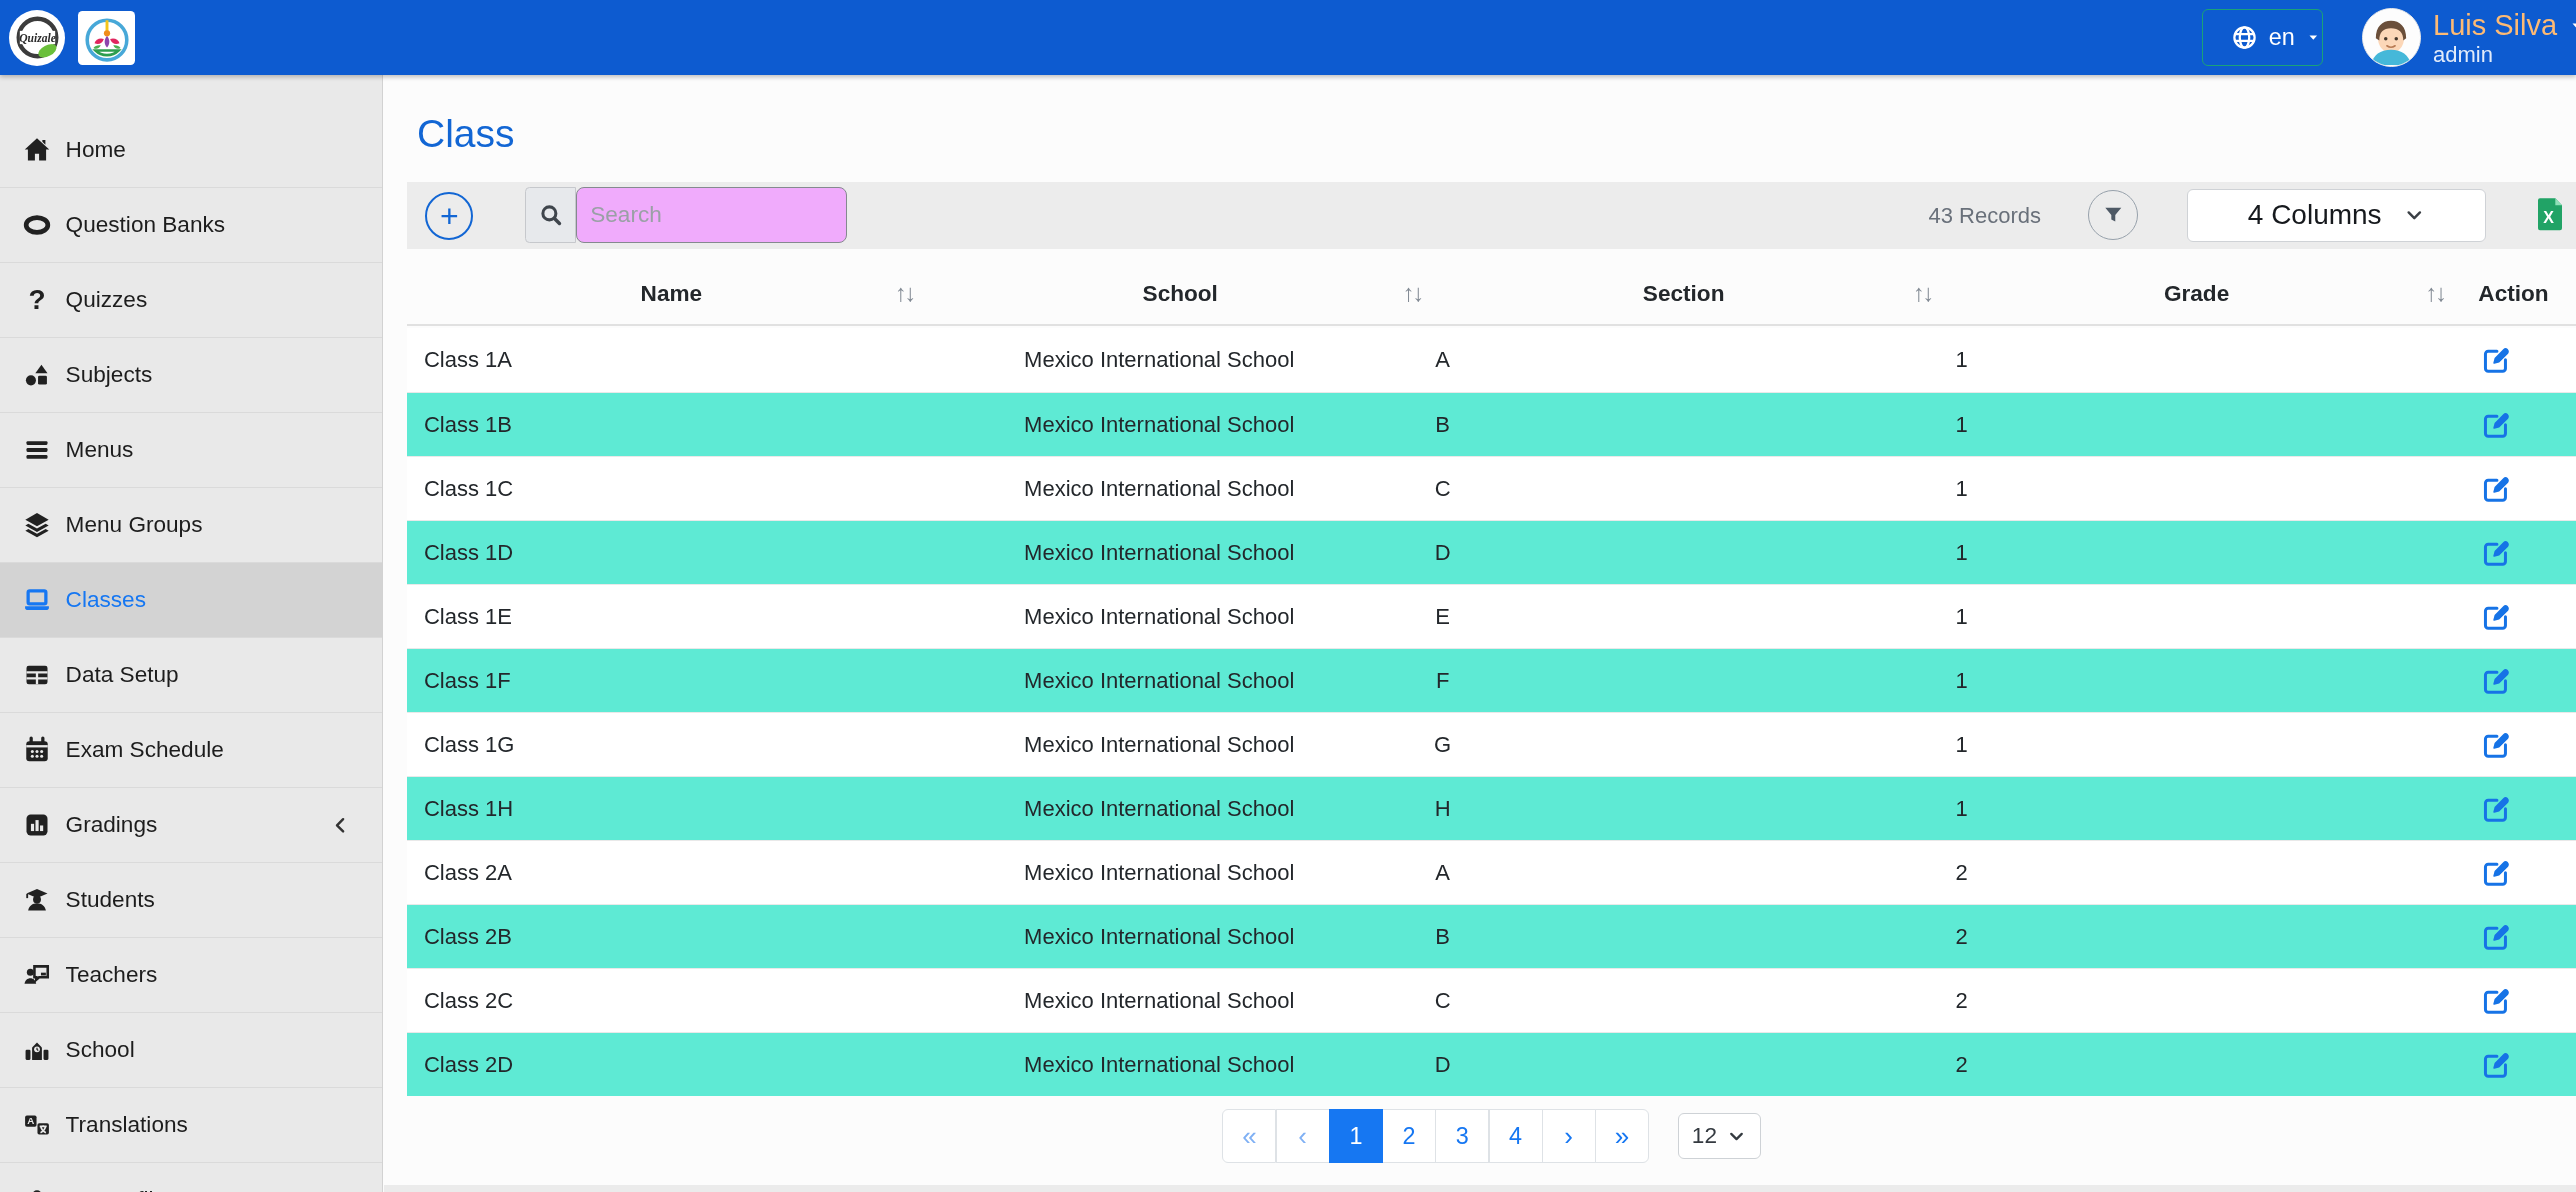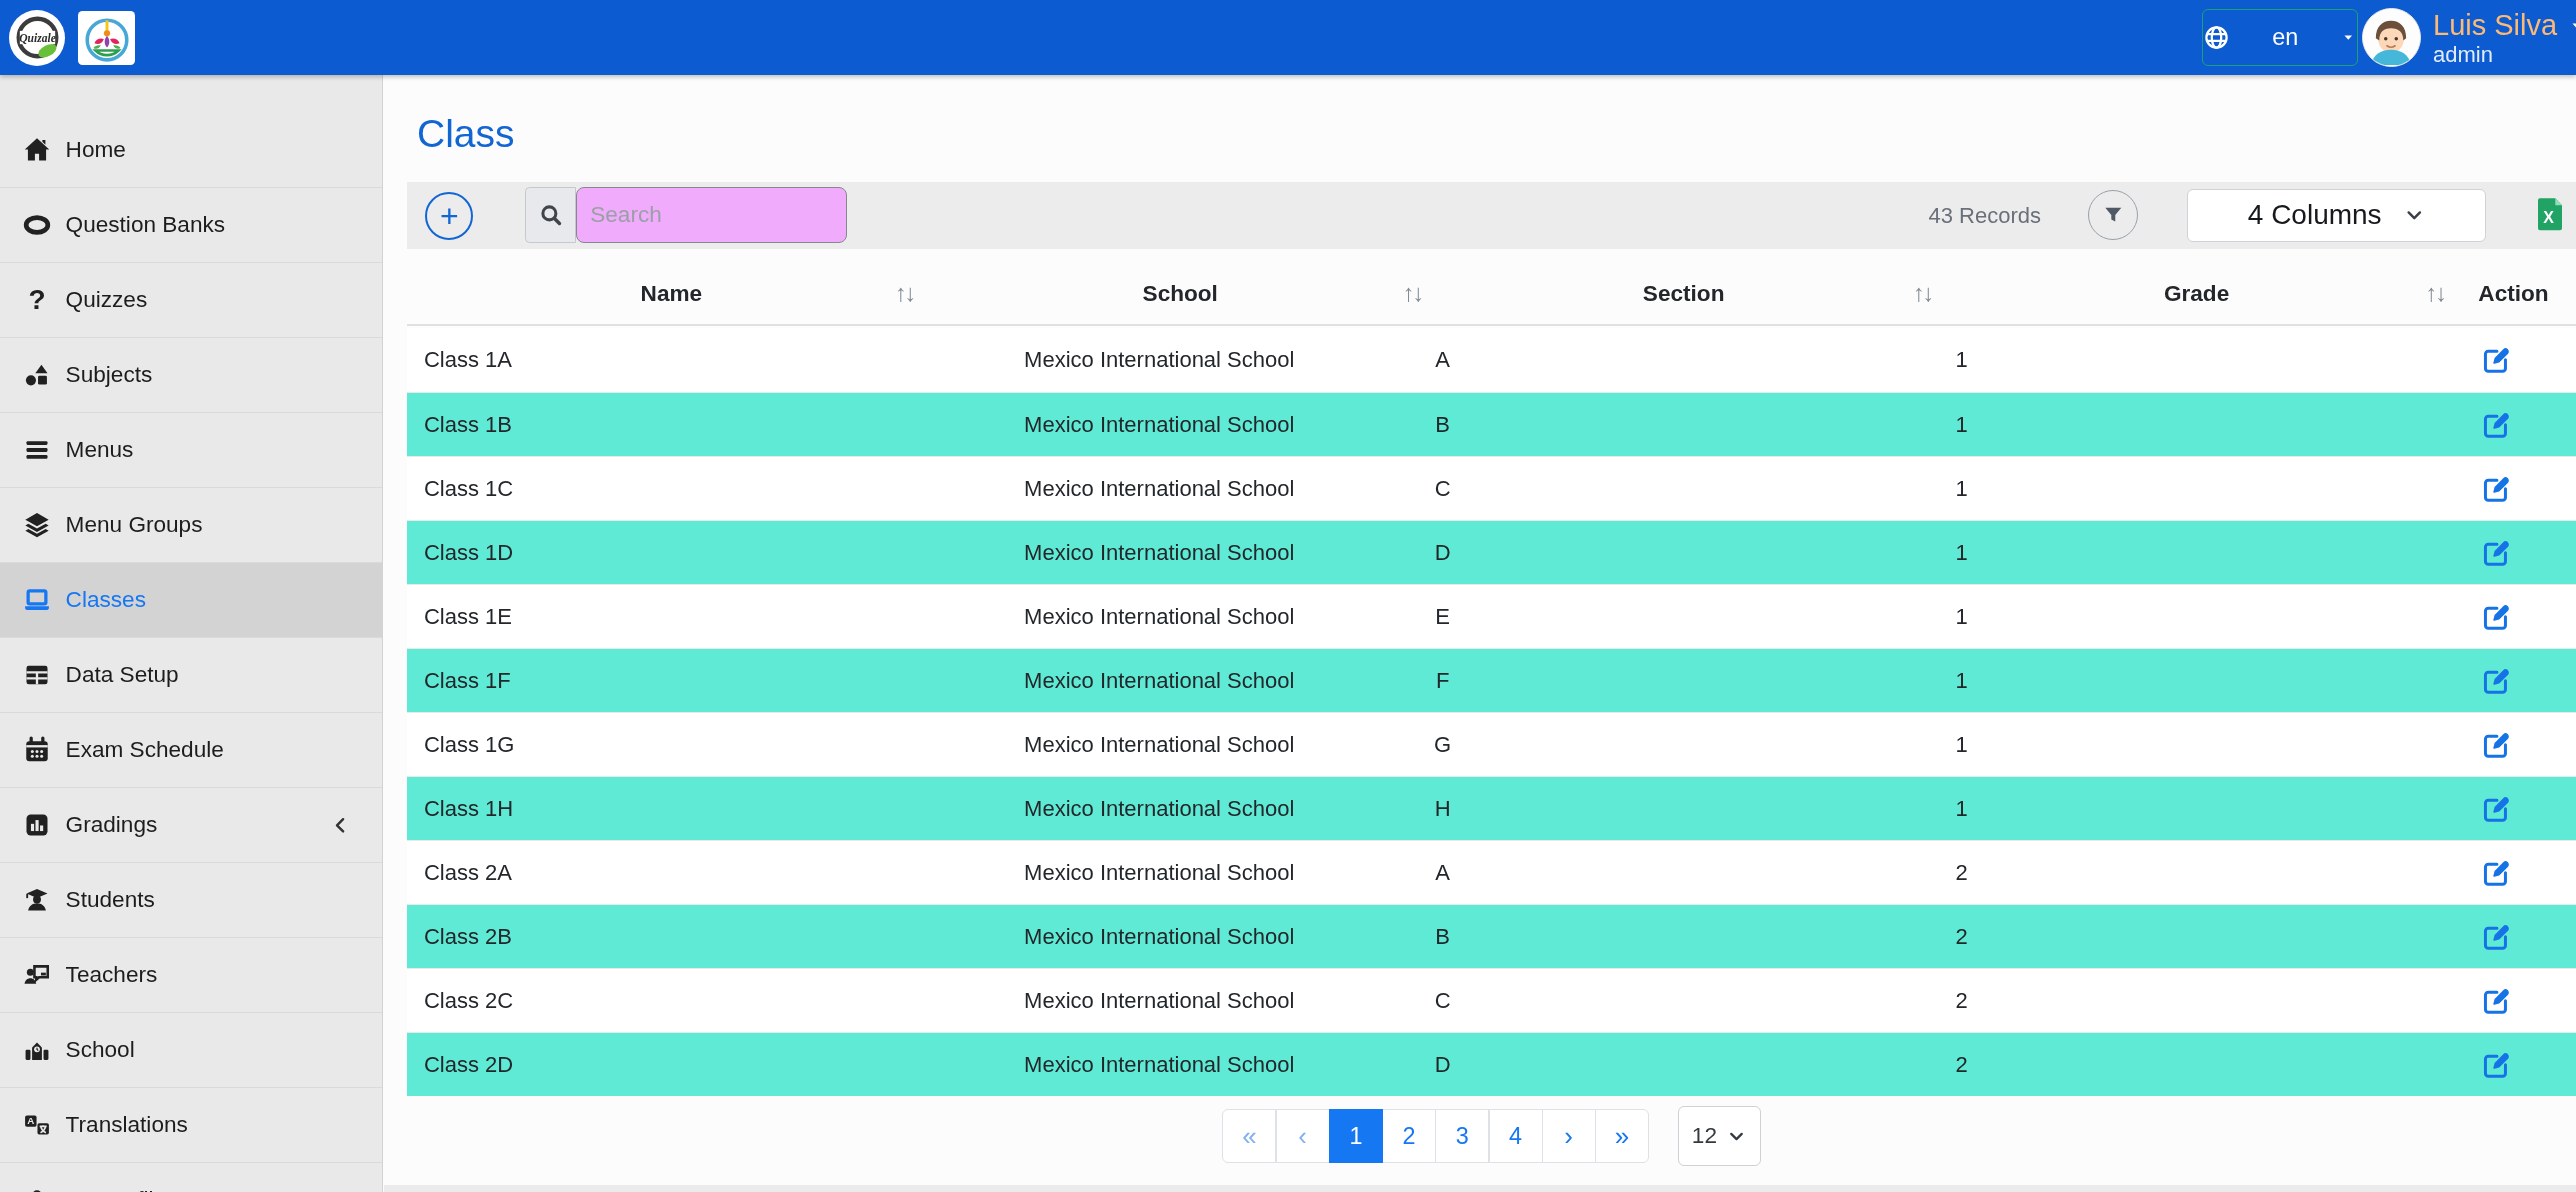--- a/index.html
+++ b/index.html
@@ -14,8 +14,8 @@
           background:#fff;display:flex;align-items:center;justify-content:center;overflow:hidden;}
   .logo-lotus{position:absolute;left:78px;top:11.3px;width:57px;height:54px;border-radius:4.5px;
           background:#fff;display:flex;align-items:center;justify-content:center;}
-  .lang-btn{position:absolute;left:2202px;top:9px;width:156px;height:57px;border:1.5px solid #1aa179;
-          border-radius:6px;display:flex;align-items:center;justify-content:space-between;gap:10.6px;color:#fff;}
+  .lang-btn{position:absolute;left:2202px;top:9px;width:121px;height:57px;border:1.5px solid #1aa179;
+          border-radius:6px;display:flex;align-items:center;justify-content:flex-end;gap:10.6px;color:#fff;}
   .lang-btn .g-icon{width:27px;height:27px;display:inline-flex;}
   .lang-code{font-size:23.4px;color:#fff;}
   .caret{width:16.6px;height:16.6px;display:inline-flex;color:#fff;}

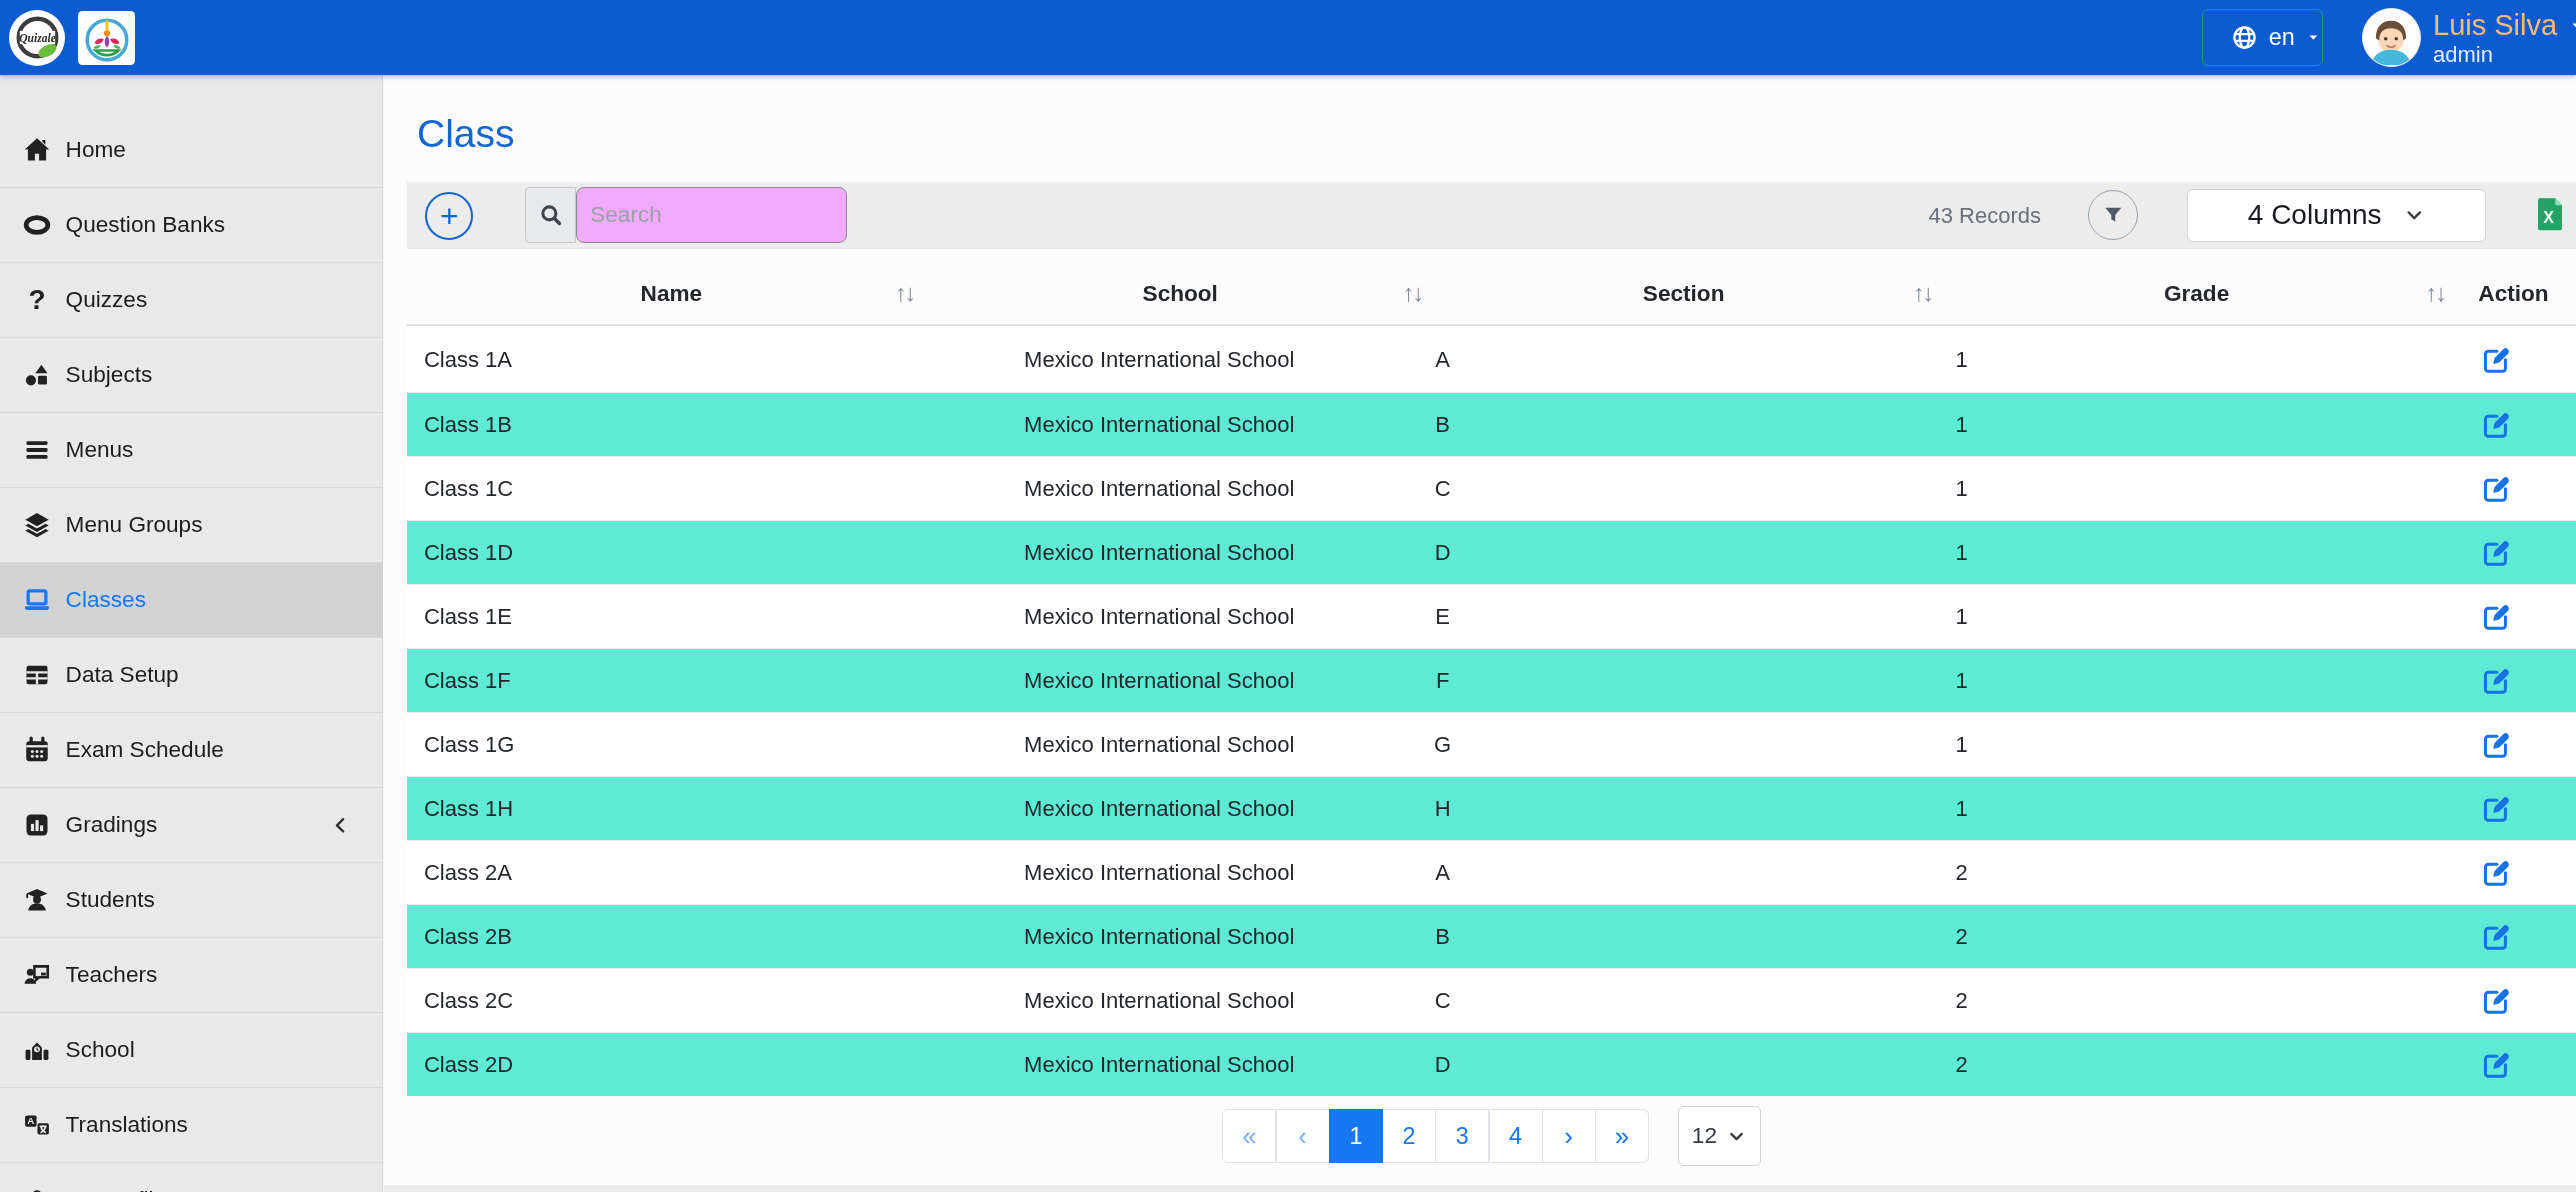--- a/index.html
+++ b/index.html
@@ -98,7 +98,7 @@
   .pg-cell.dim{color:#7fb0f4;}
   .pg-cell.arrow{font-size:26px;}
   .pg-cell.active{background:#1677f2;border-color:#1677f2;color:#fff;z-index:1;}
-  .size-select{width:83px;height:60px;background:#fff;border:1.5px solid #ced2d6;border-radius:6px;
+  .size-select{width:83px;height:46px;background:#fff;border:1.5px solid #ced2d6;border-radius:6px;
            display:flex;align-items:center;justify-content:center;gap:9px;font-size:22.6px;color:#343a40;}
   .size-select .chev{width:21px;height:21px;color:#343a40;display:inline-flex;}
 

